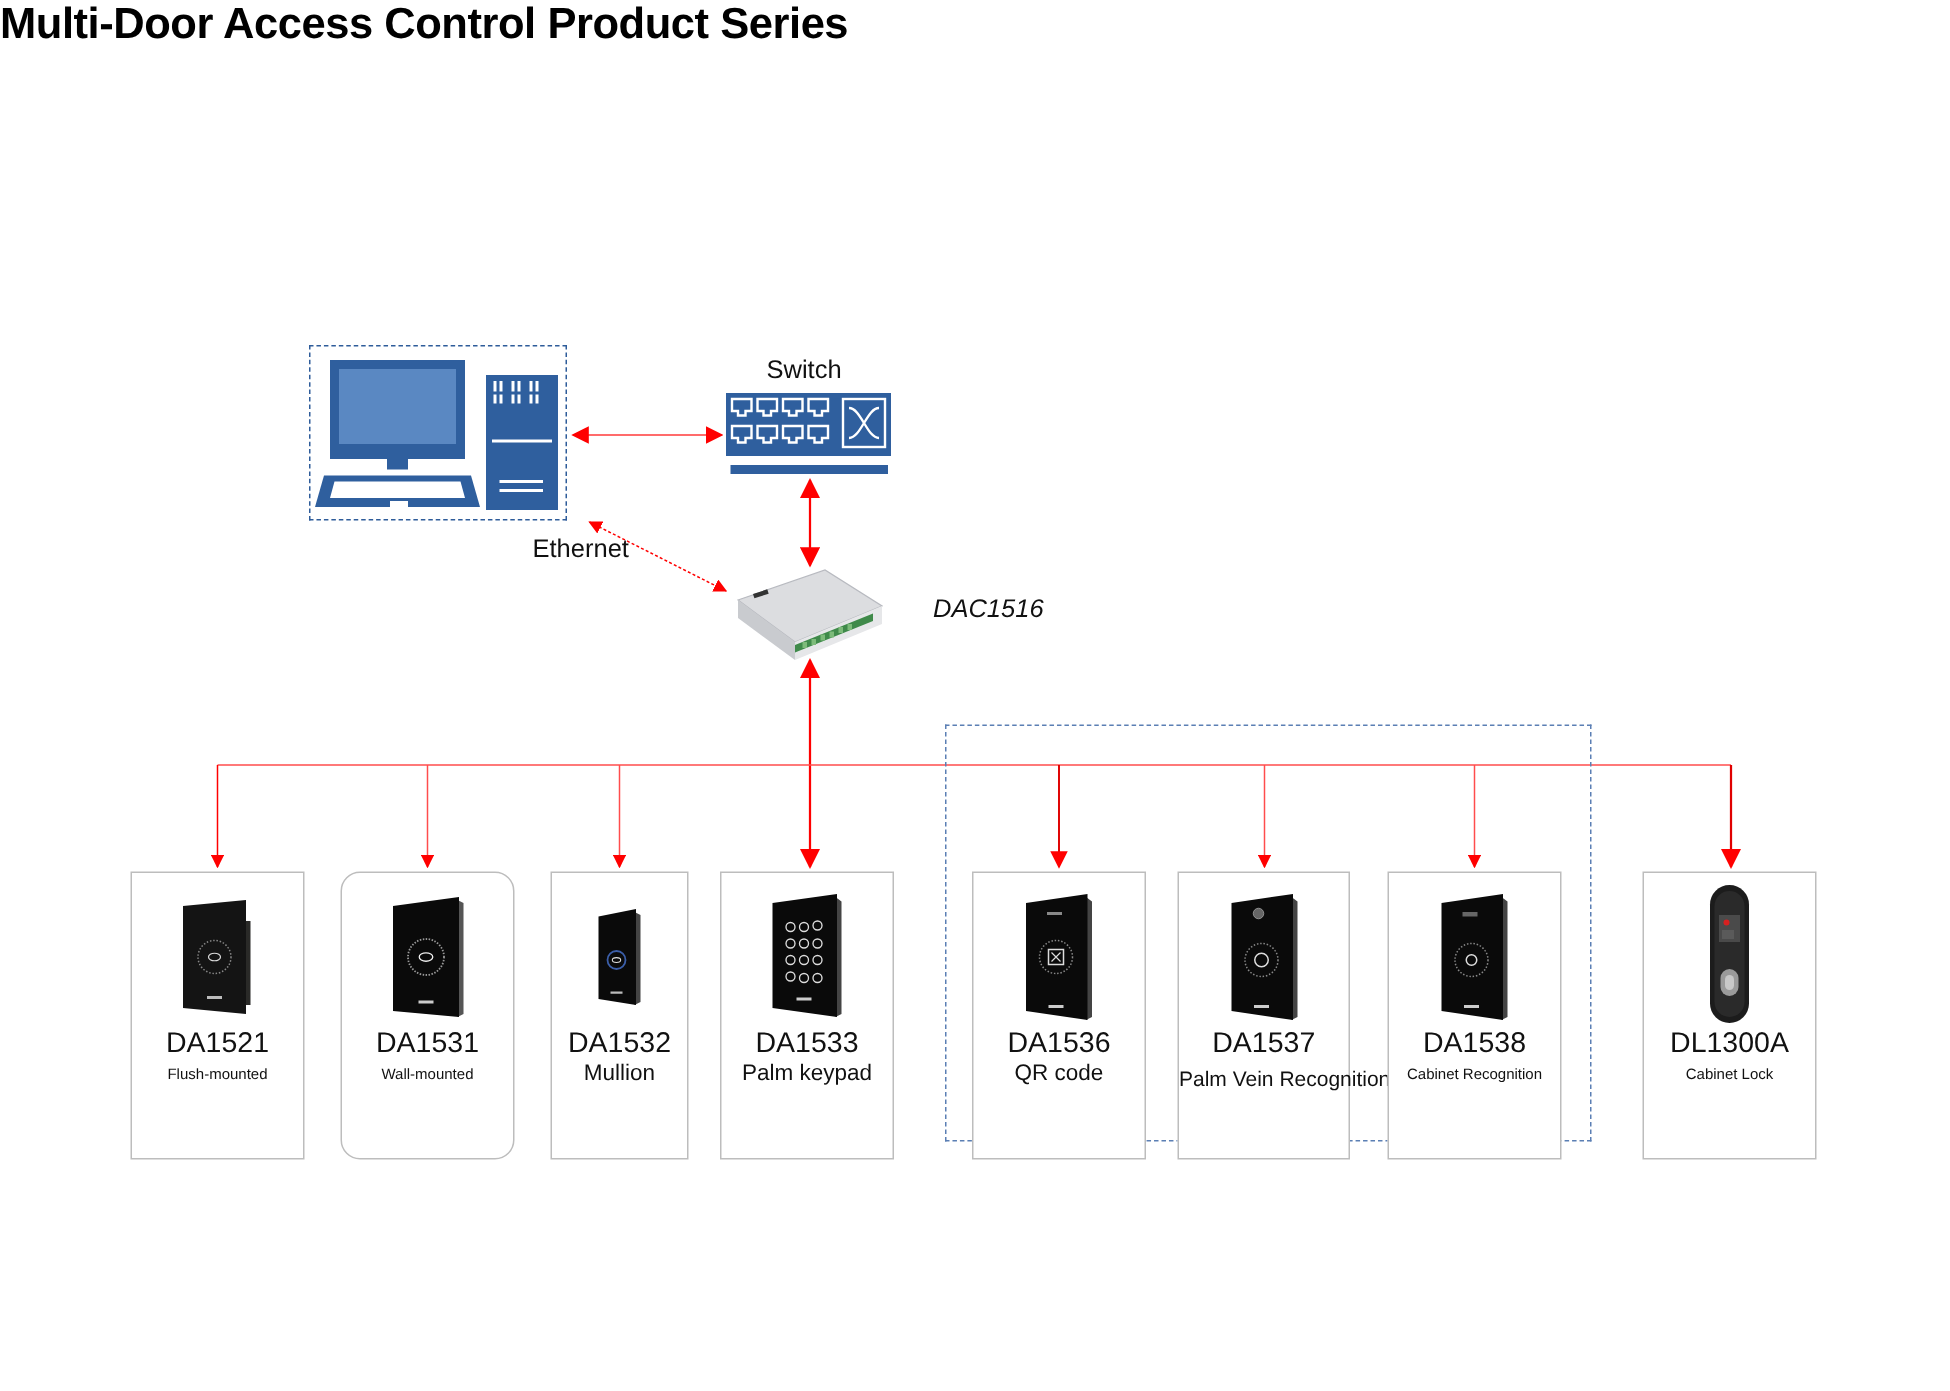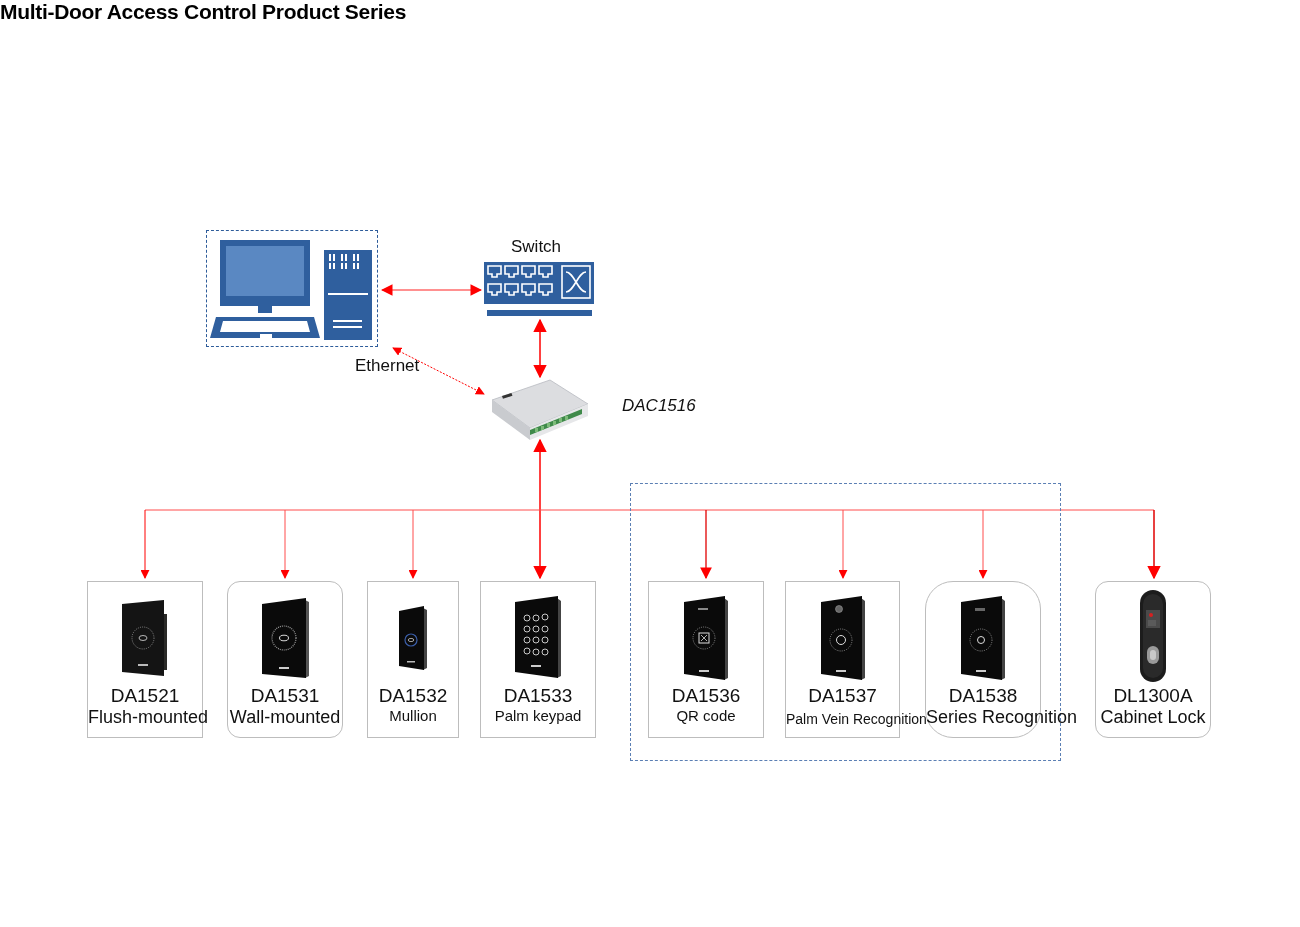--- a/index.html
+++ b/index.html
@@ -6,7 +6,7 @@
   body { width:1300px; height:927px; position:relative; overflow:hidden;
          font-family:"Liberation Sans", "DejaVu Sans", sans-serif; color:#000; }
   .abs { position:absolute; }
-  #title { left:93px; top:154px; font-size:21px; font-weight:bold; letter-spacing:-0.3px; white-space:nowrap; }
+  #title { left:93px; top:154px; font-size:29px; font-weight:bold; letter-spacing:-0.3px; white-space:nowrap; }
   #wires { position:absolute; left:0; top:0; width:1300px; height:927px; }
   .lbl { position:absolute; font-size:17px; white-space:nowrap; color:#111; }
   .card { position:absolute; top:581px; height:157px; border:1px solid #bdbdbd; background:#fff; box-sizing:border-box; }

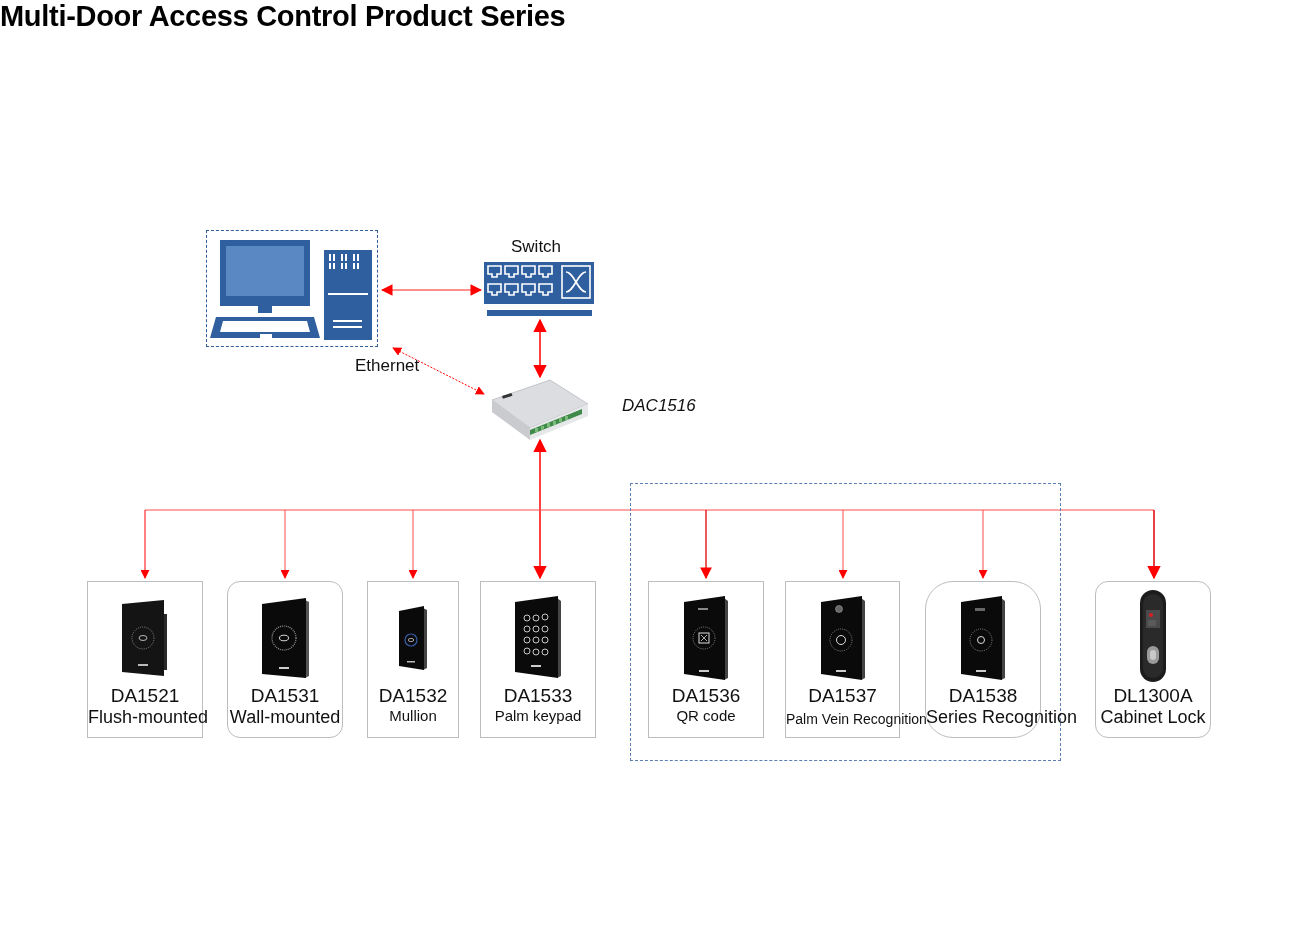--- a/index.html
+++ b/index.html
@@ -9,7 +9,7 @@
   #title { left:93px; top:154px; font-size:29px; font-weight:bold; letter-spacing:-0.3px; white-space:nowrap; }
   #wires { position:absolute; left:0; top:0; width:1300px; height:927px; }
   .lbl { position:absolute; font-size:17px; white-space:nowrap; color:#111; }
-  .card { position:absolute; top:581px; height:157px; border:1px solid #bdbdbd; background:#fff; box-sizing:border-box; }
+  .card { position:absolute; top:581px; height:192px; border:1px solid #bdbdbd; background:#fff; box-sizing:border-box; }
   .card .dev { position:absolute; left:50%; transform:translateX(-50%); }
   .card .model { position:absolute; left:0; right:0; top:104px; text-align:center; font-size:19px; line-height:20px; color:#111; }
   .card .desc { position:absolute; left:0; right:0; top:126px; text-align:center; font-size:18px; line-height:18px; color:#111; white-space:nowrap; }

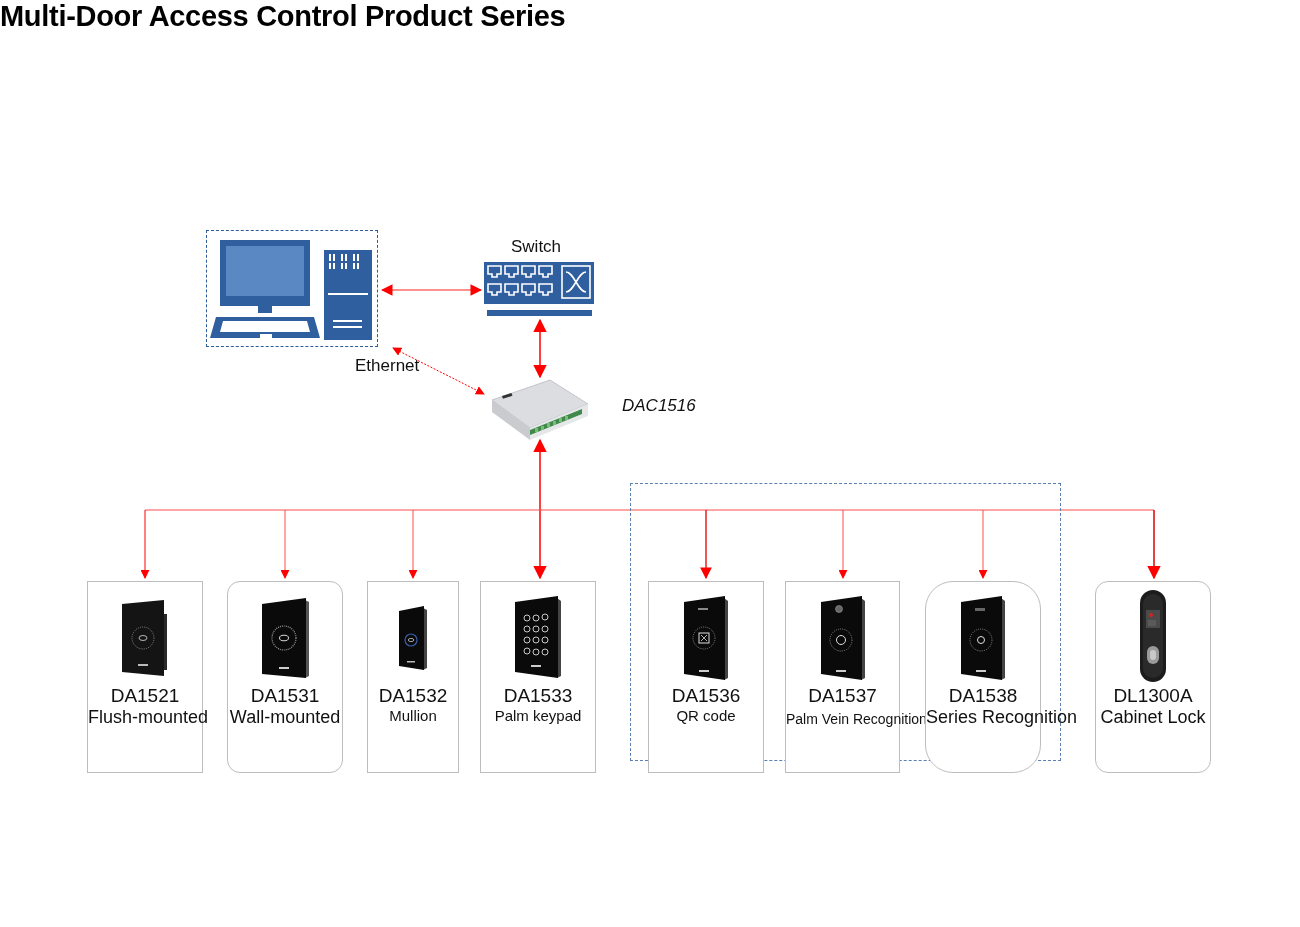--- a/index.html
+++ b/index.html
@@ -205,7 +205,7 @@
   <div class="desc small">Palm Vein Recognition</div>
 </div>
 
-<div class="card" style="left:925px;width:116px;border-radius:28px;">
+<div class="card" style="left:925px;width:116px;">
   <svg class="dev" style="top:14px;" width="48" height="84" viewBox="0 0 48 84">
     <path d="M42,2 L46,5 L46,82 L42,84 z" fill="#444"></path>
     <path d="M2,6 L43,0 L43,84 L2,78 z" fill="#0a0a0a"></path>

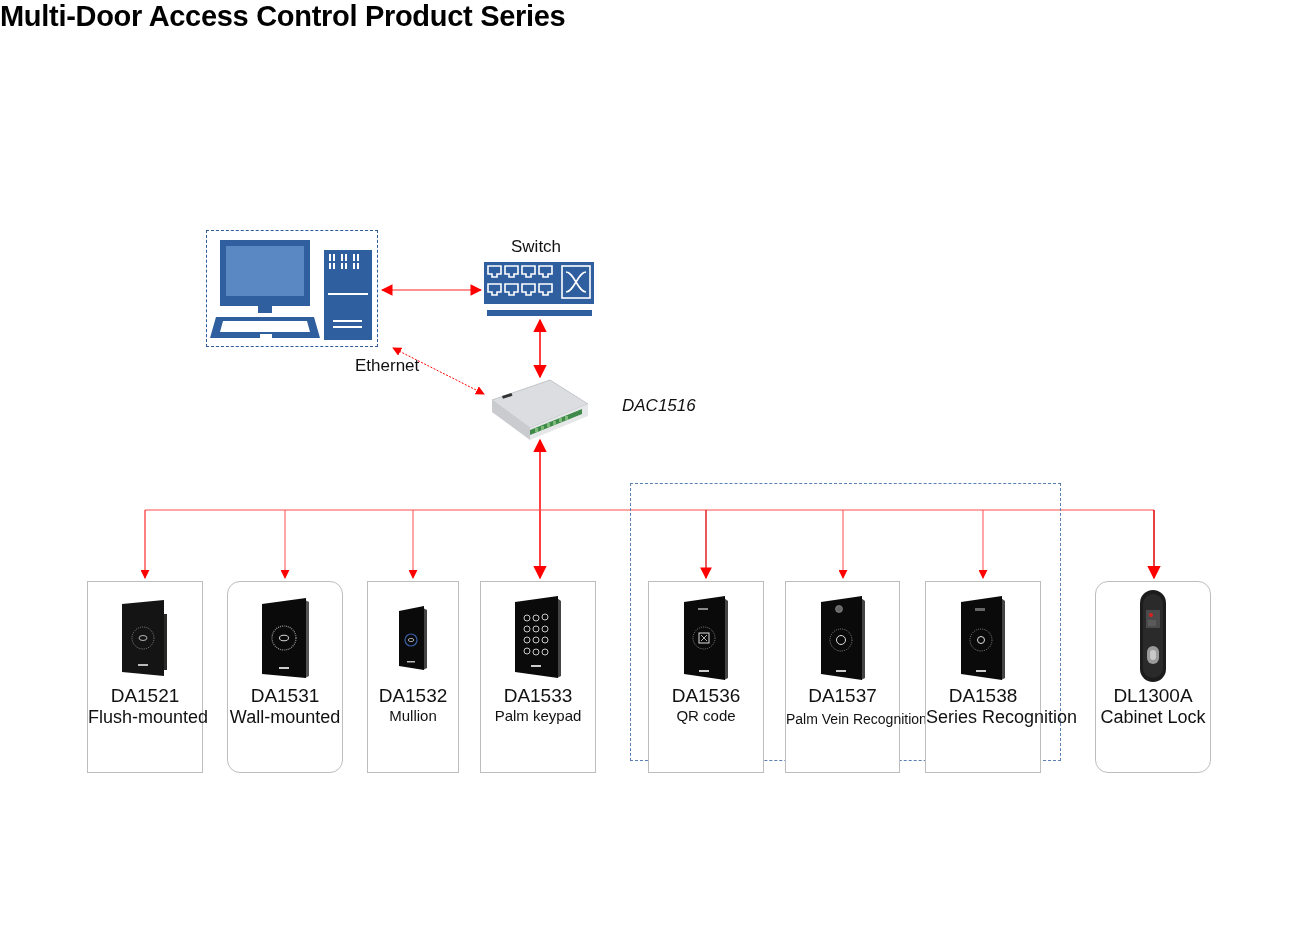--- a/index.html
+++ b/index.html
@@ -218,7 +218,7 @@
   <div class="desc">Series Recognition</div>
 </div>
 
-<div class="card" style="left:1095px;width:116px;border-radius:13px;">
+<div class="card" style="left:1095px;width:116px;">
   <svg class="dev" style="top:8px;" width="30" height="92" viewBox="0 0 30 92">
     <rect x="2" y="0" width="26" height="92" rx="13" fill="#1c1c1c"></rect>
     <rect x="5" y="4" width="20" height="84" rx="10" fill="#2a2a2a"></rect>

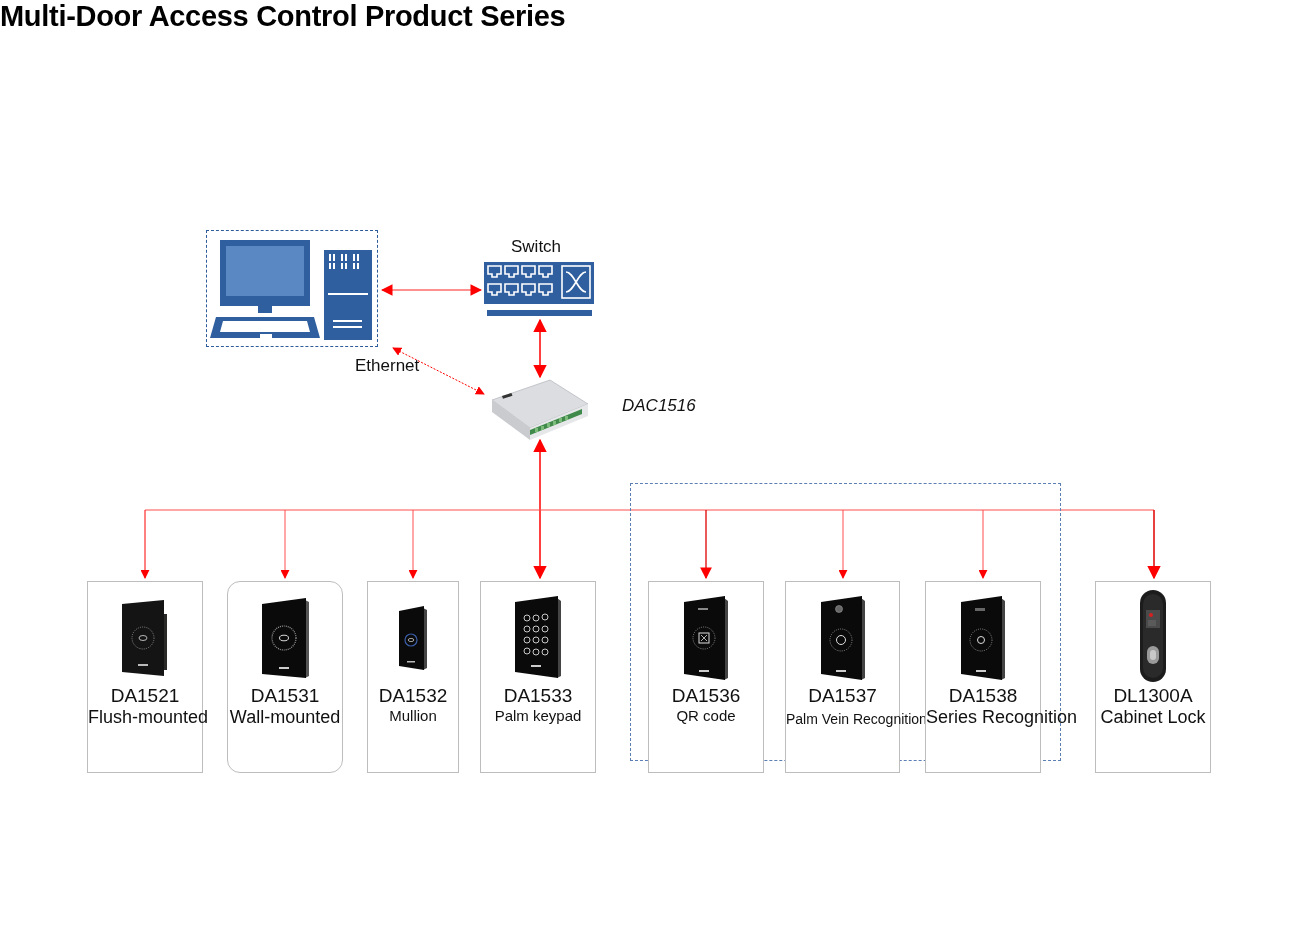--- a/index.html
+++ b/index.html
@@ -12,7 +12,7 @@
   .card { position:absolute; top:581px; height:192px; border:1px solid #bdbdbd; background:#fff; box-sizing:border-box; }
   .card .dev { position:absolute; left:50%; transform:translateX(-50%); }
   .card .model { position:absolute; left:0; right:0; top:104px; text-align:center; font-size:19px; line-height:20px; color:#111; }
-  .card .desc { position:absolute; left:0; right:0; top:126px; text-align:center; font-size:18px; line-height:18px; color:#111; white-space:nowrap; }
+  .card .desc { position:absolute; left:0; right:0; top:126px; text-align:center; font-size:10px; line-height:18px; color:#111; white-space:nowrap; }
   .card .desc.big { font-size:15px; top:124px; line-height:20px; }
   .card .desc.small { font-size:14px; top:128px; }
   .group-box { position:absolute; left:630px; top:483px; width:431px; height:278px; border:1.5px dashed #5b7fb4; box-sizing:border-box; }

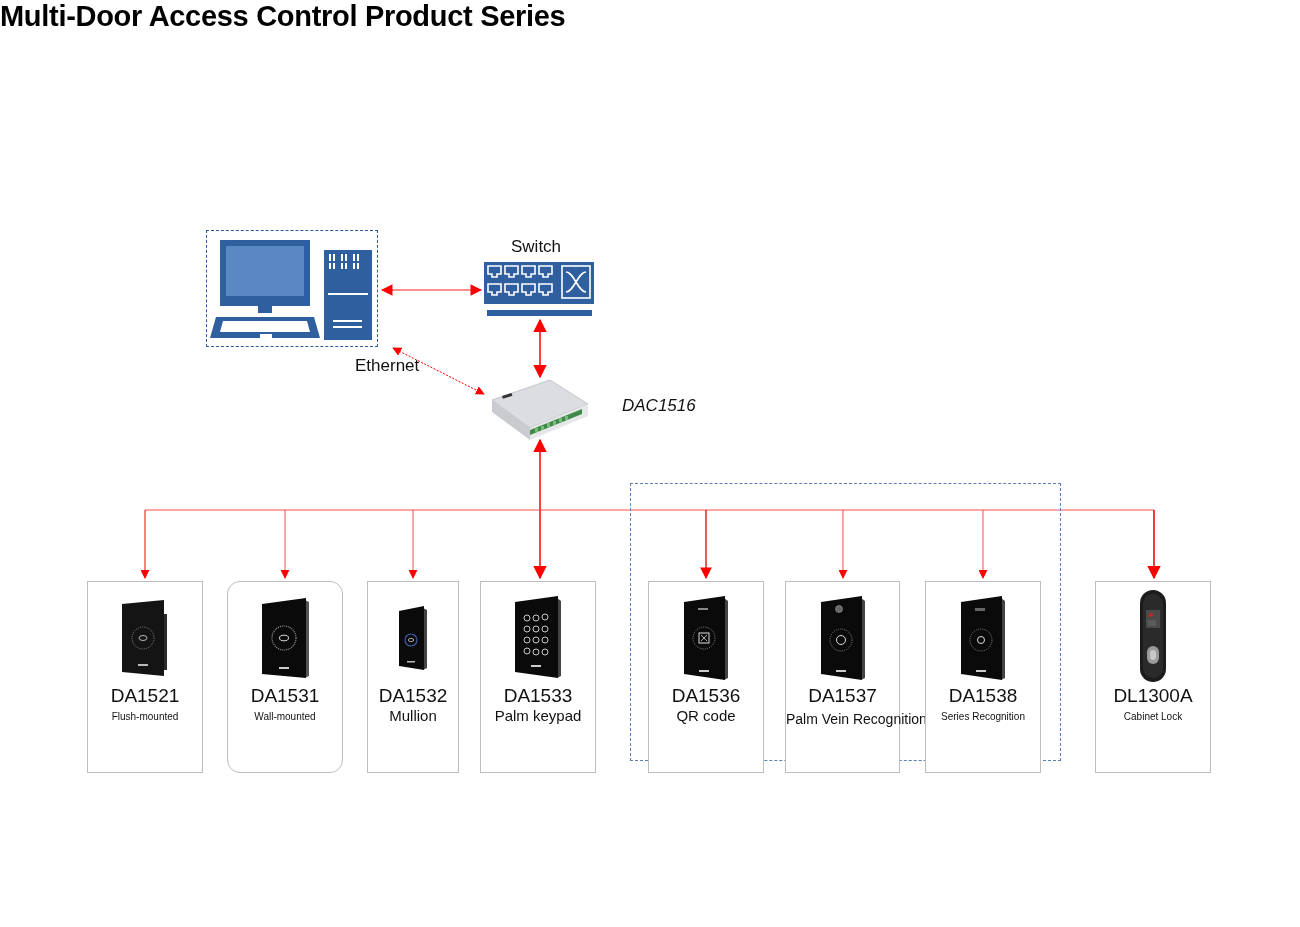--- a/index.html
+++ b/index.html
@@ -215,7 +215,7 @@
     <rect x="17" y="74" width="10" height="2" fill="#ccc"></rect>
   </svg>
   <div class="model">DA1538</div>
-  <div class="desc">Series Recognition</div>
+  <div class="desc">Cabinet Recognition</div>
 </div>
 
 <div class="card" style="left:1095px;width:116px;">

